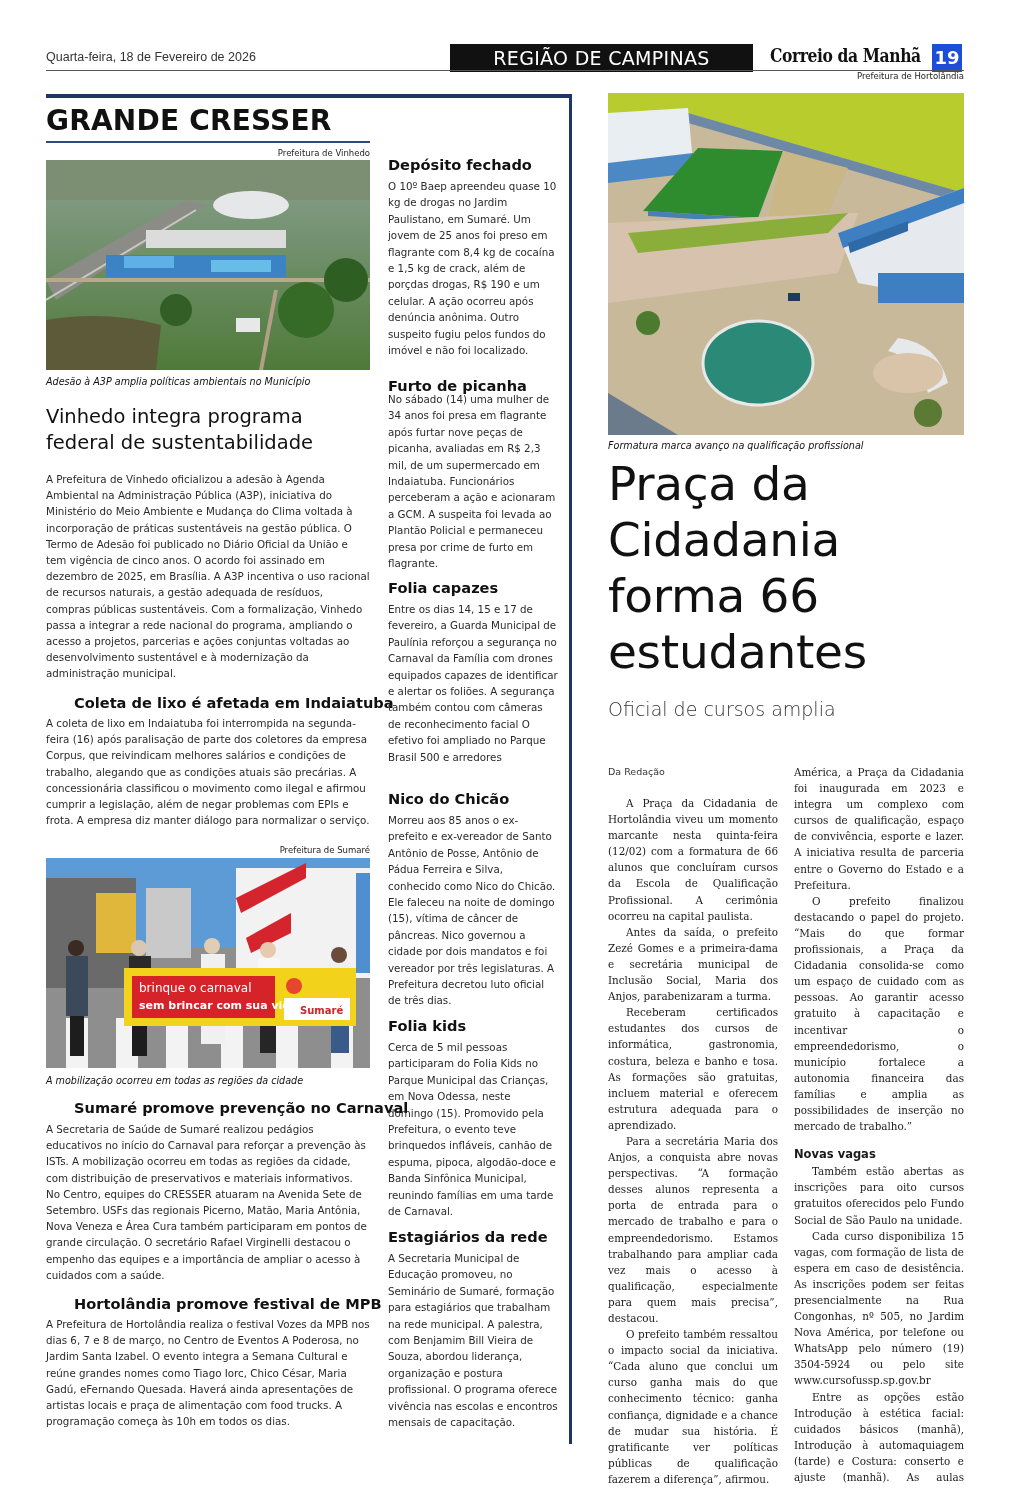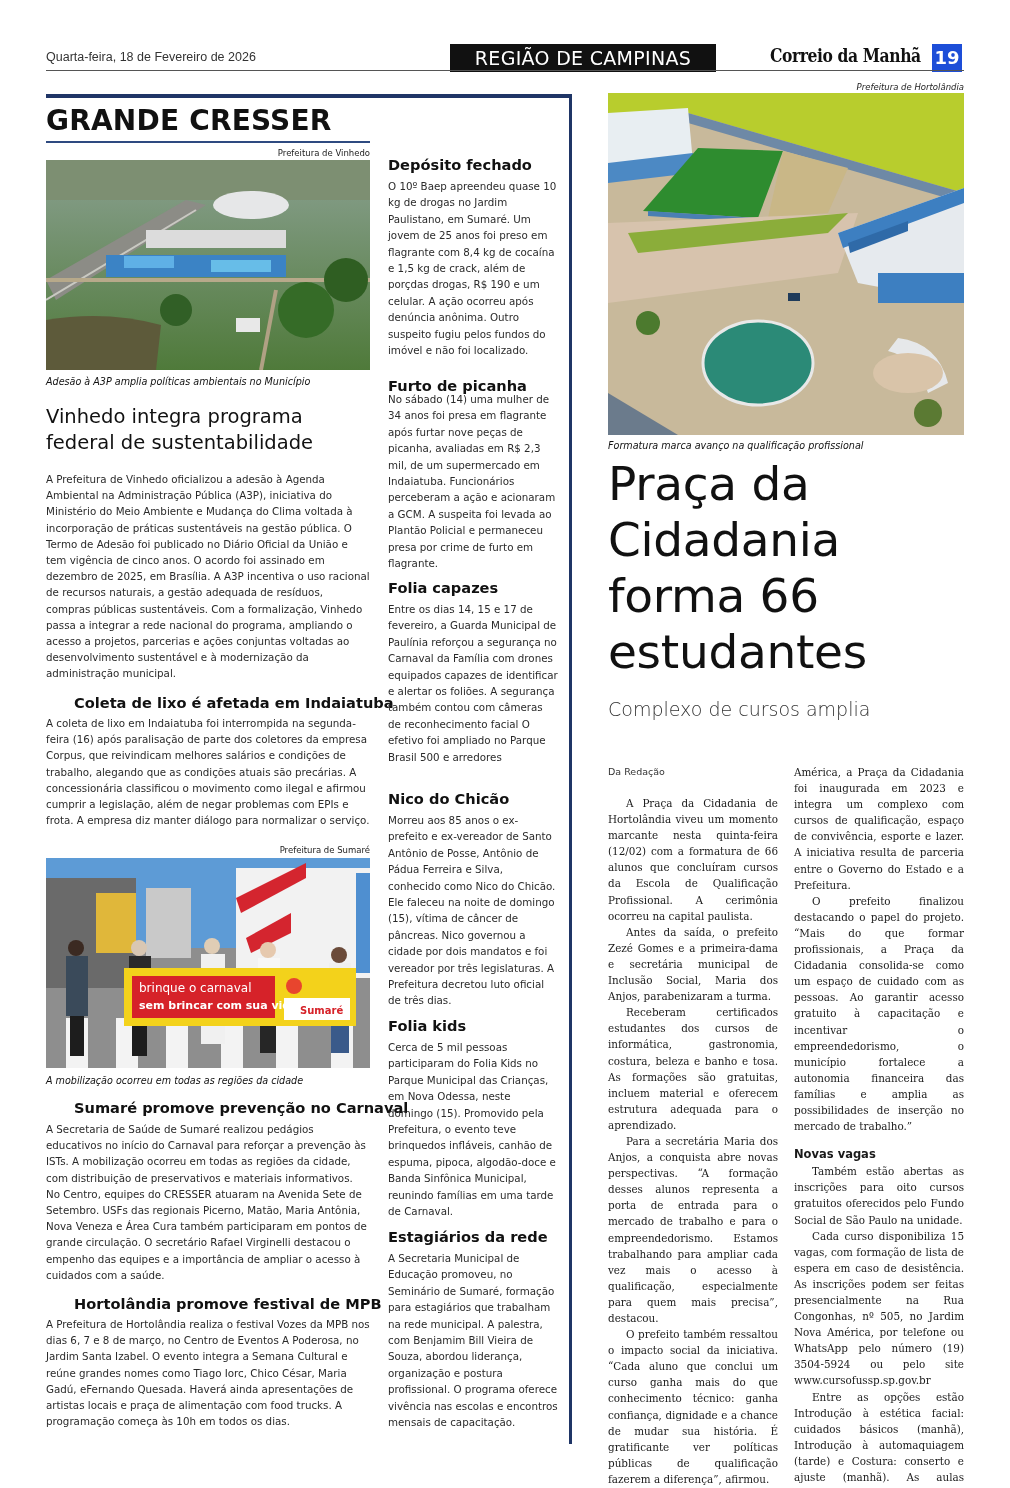--- a/index.html
+++ b/index.html
@@ -9,7 +9,7 @@
   
   .hdr-date { position: absolute; left: 46px; top: 50px; font-size: 12.5px; color: #333; font-family: "Liberation Sans", sans-serif; }
   .hdr-rule { position: absolute; left: 46px; top: 70px; width: 918px; height: 1px; background: #555; }
-  .hdr-section { position: absolute; left: 450px; top: 44px; width: 266px; height: 28px; background: #111; color: #fff;
+  .hdr-section { position: absolute; left: 450px; top: 44px; width: 303px; height: 28px; background: #111; color: #fff;
     font-family: "DejaVu Sans", sans-serif; font-size: 19px; letter-spacing: 0.3px; text-align: center; line-height: 28px; }
   .hdr-paper { position: absolute; left: 770px; top: 44px; font-family: "DejaVu Serif", serif; font-weight: bold; font-size: 19px; color: #111; letter-spacing: -0.5px; transform: scaleX(0.82); transform-origin: left center; }
   .hdr-page { position: absolute; left: 932px; top: 44px; width: 30px; height: 28px; background: #1d4ed8; color: #fff;

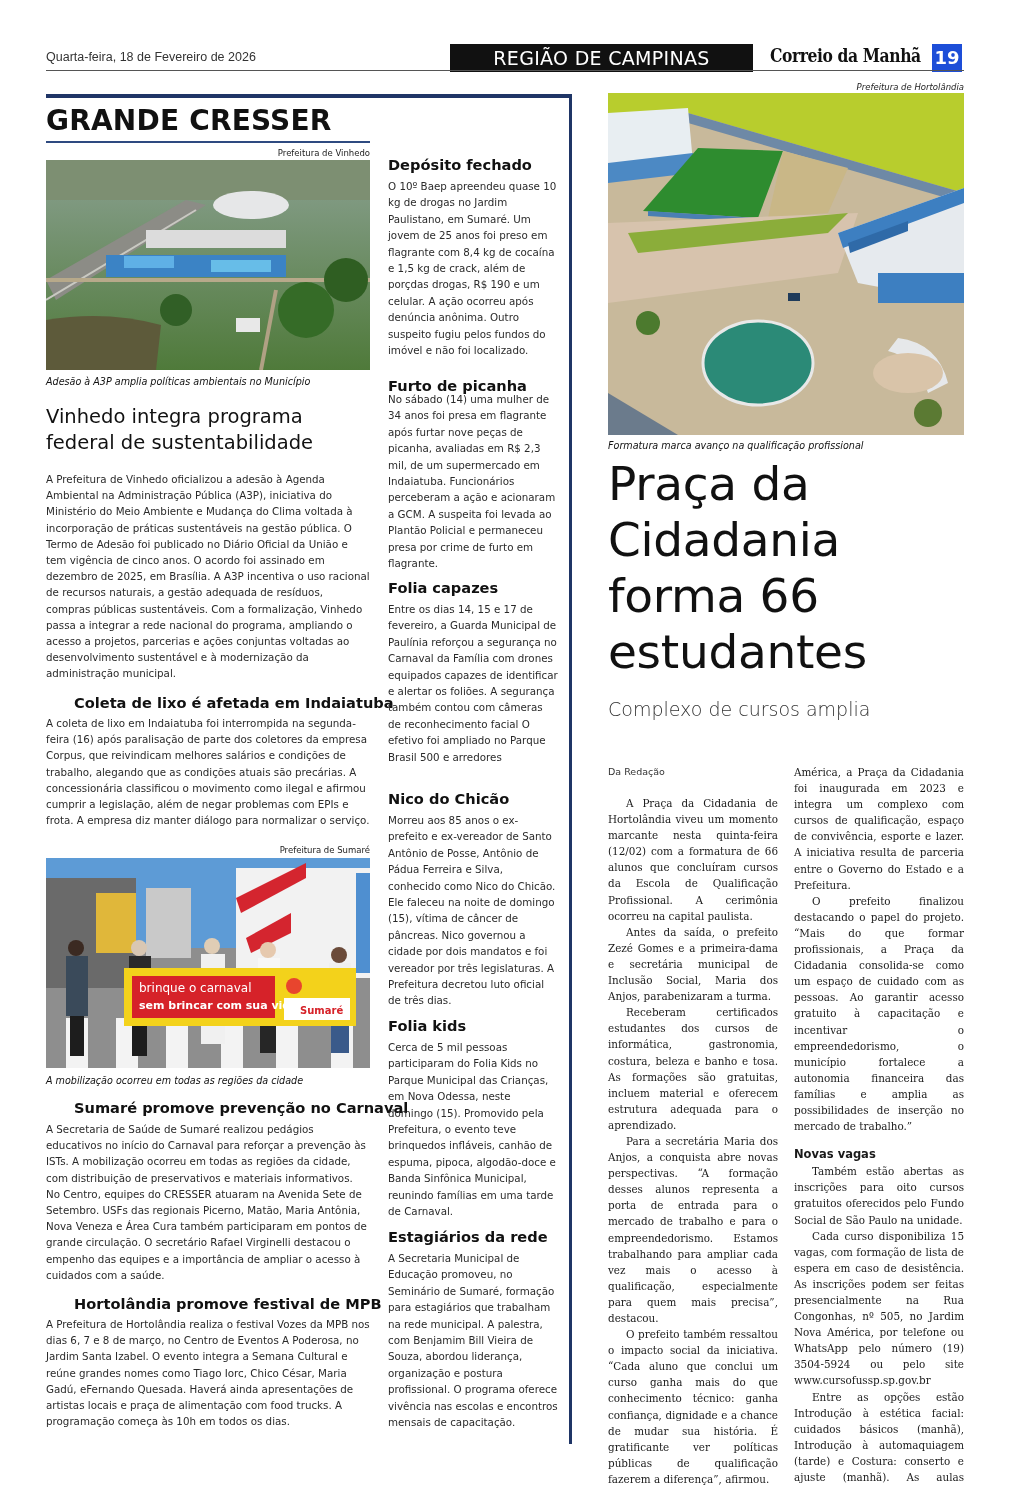--- a/index.html
+++ b/index.html
@@ -168,7 +168,7 @@
 <div class="mid-h" style="left:388px; top:1228px;">Estagiários da rede</div>
 <div class="mid-body" style="left:388px; top:1250px;">A Secretaria Municipal de Educação promoveu, no Seminário de Sumaré, formação para estagiários que trabalham na rede municipal. A palestra, com Benjamim Bill Vieira de Souza, abordou liderança, organização e postura profissional. O programa oferece vivência nas escolas e encontros mensais de capacitação.</div>
 
-<div class="credit" style="left:608px; top:82px; width:356px;font-style:italic;">Prefeitura de Hortolândia</div>
+<div class="credit" style="left:608px; top:71px; width:356px;">Prefeitura de Hortolândia</div>
 <div class="photo" style="left:608px; top:93px; width:356px; height:342px;">
   <svg width="356" height="342" viewBox="0 0 356 342">
     <rect width="356" height="342" fill="#c8b99b"></rect>

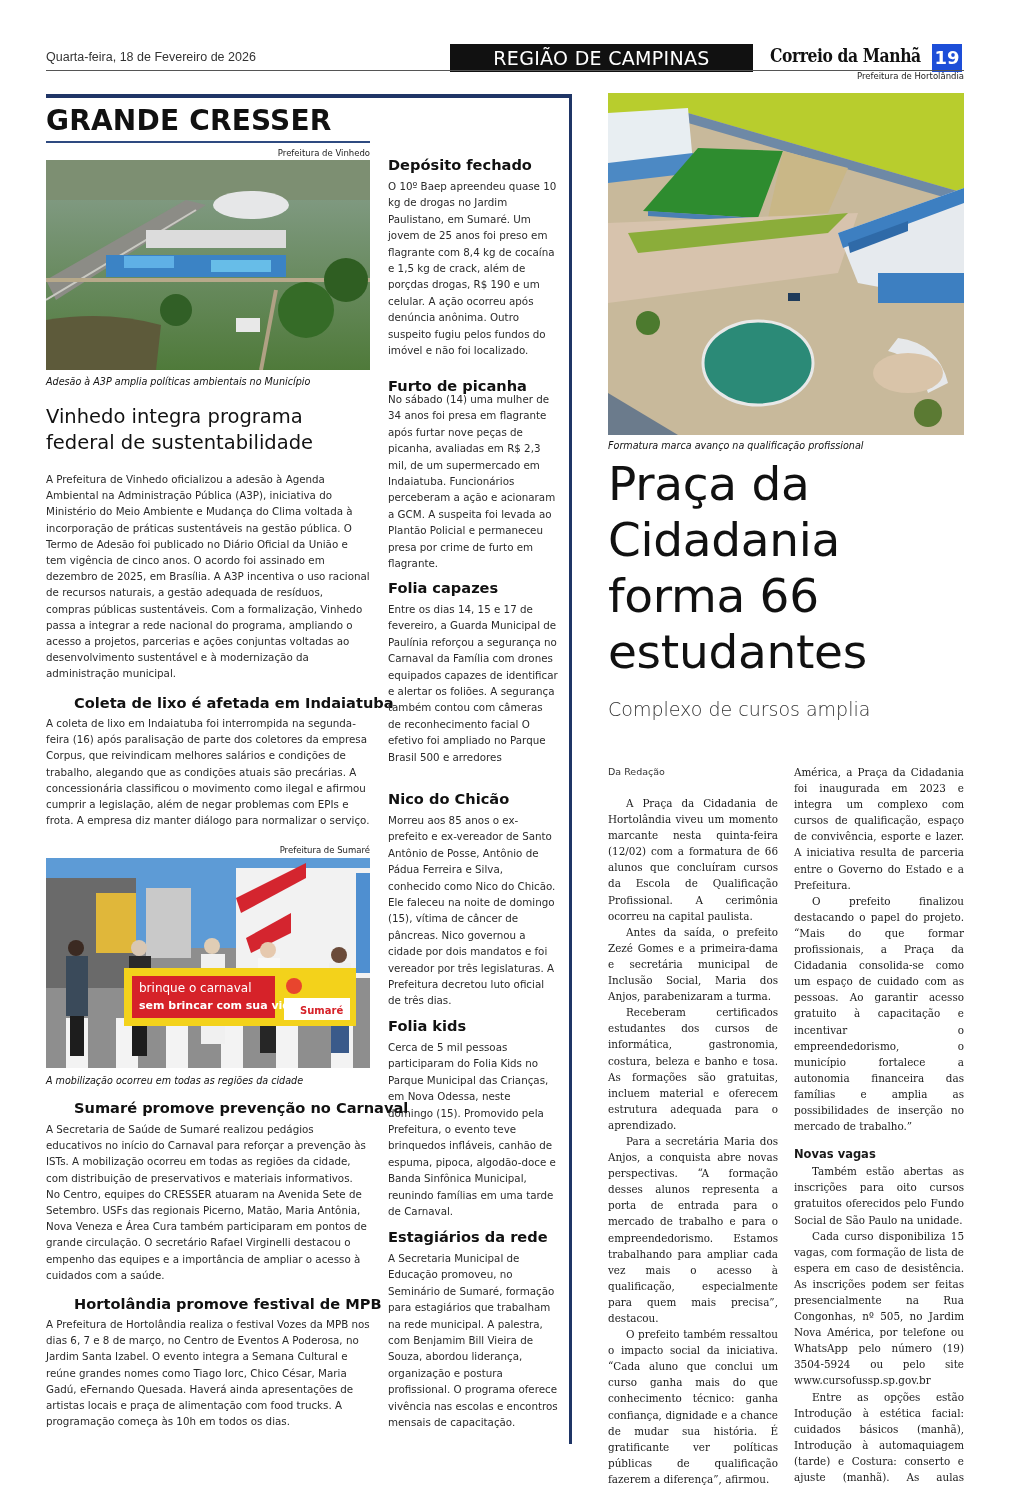--- a/index.html
+++ b/index.html
@@ -205,7 +205,7 @@
 </div>
 
 <div class="sub-head">
-  <div>Complexo de cursos amplia</div>
+  <div>Oficial de cursos amplia</div>
 </div>
 
 <div class="byline">Da Redação</div>

